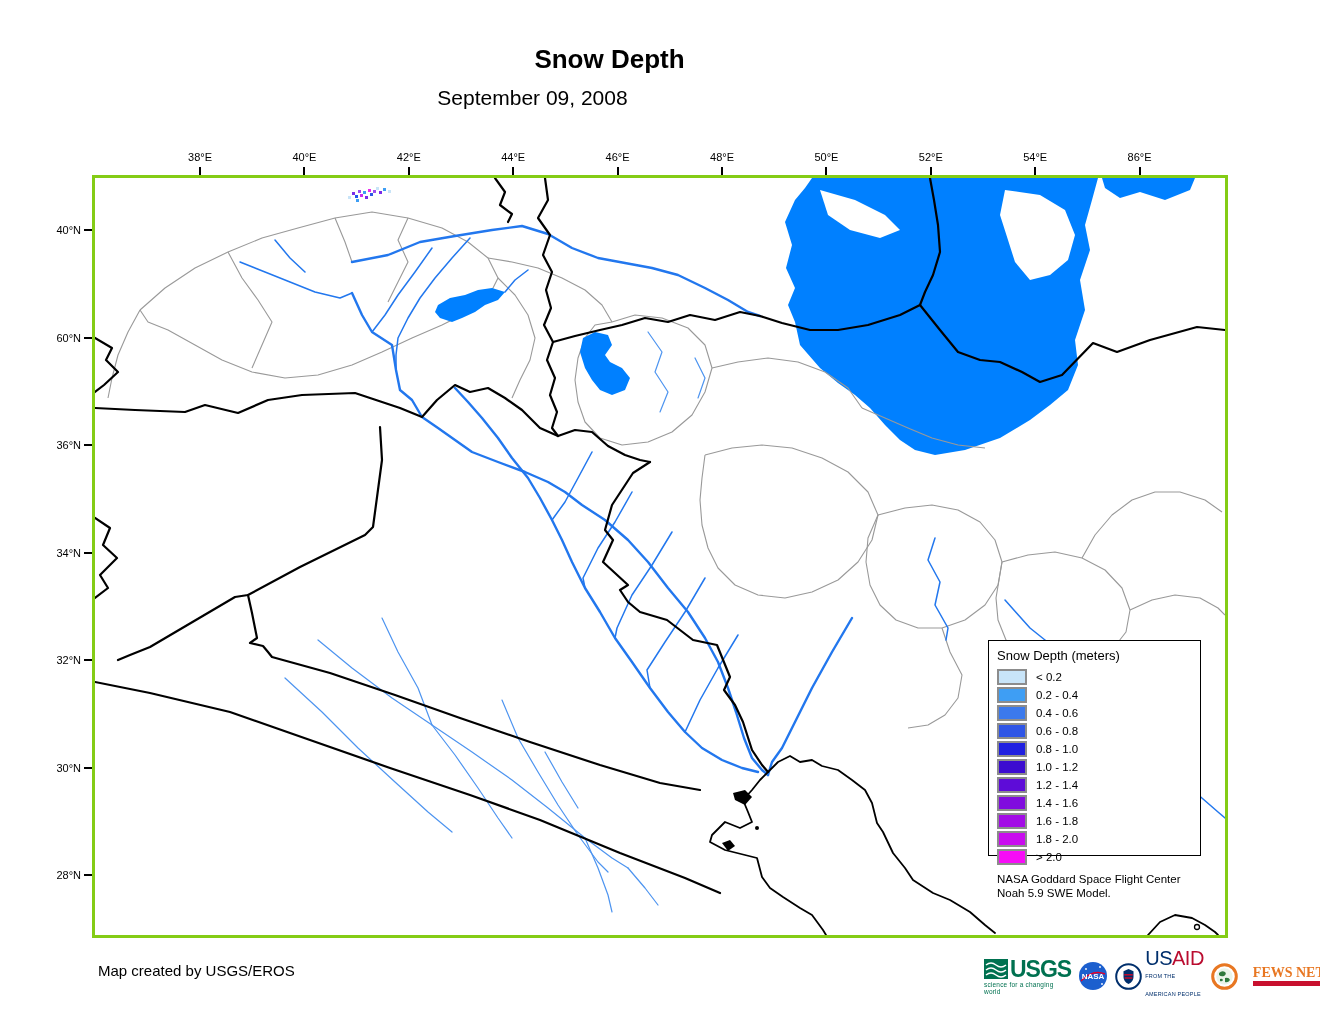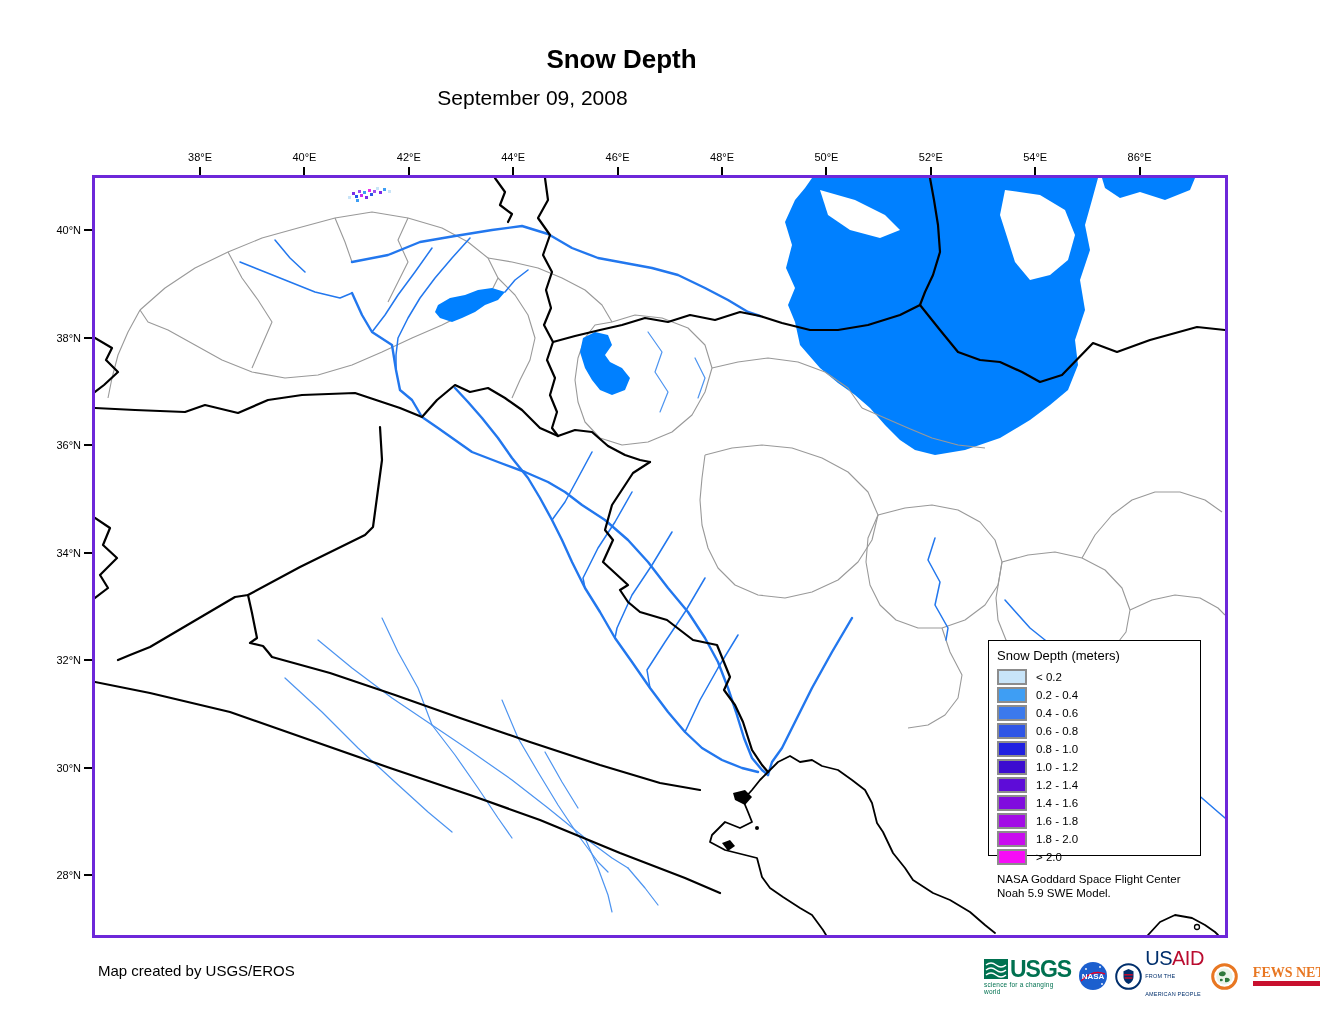--- a/index.html
+++ b/index.html
@@ -5,7 +5,7 @@
   html,body{margin:0;padding:0;background:#fff;}
   .page{position:relative;width:1320px;height:1020px;background:#fff;overflow:hidden;
         font-family:"Liberation Sans",sans-serif;color:#000;}
-  .title{position:absolute;left:12px;top:44px;width:1219px;text-align:center;
+  .title{position:absolute;left:0;top:44px;width:1219px;text-align:center;
          font-size:26px;font-weight:bold;}
   .subtitle{position:absolute;left:0;top:86px;width:1065px;text-align:center;font-size:21px;}
   .map-frame{position:absolute;left:92px;top:175px;width:1130px;height:757px;

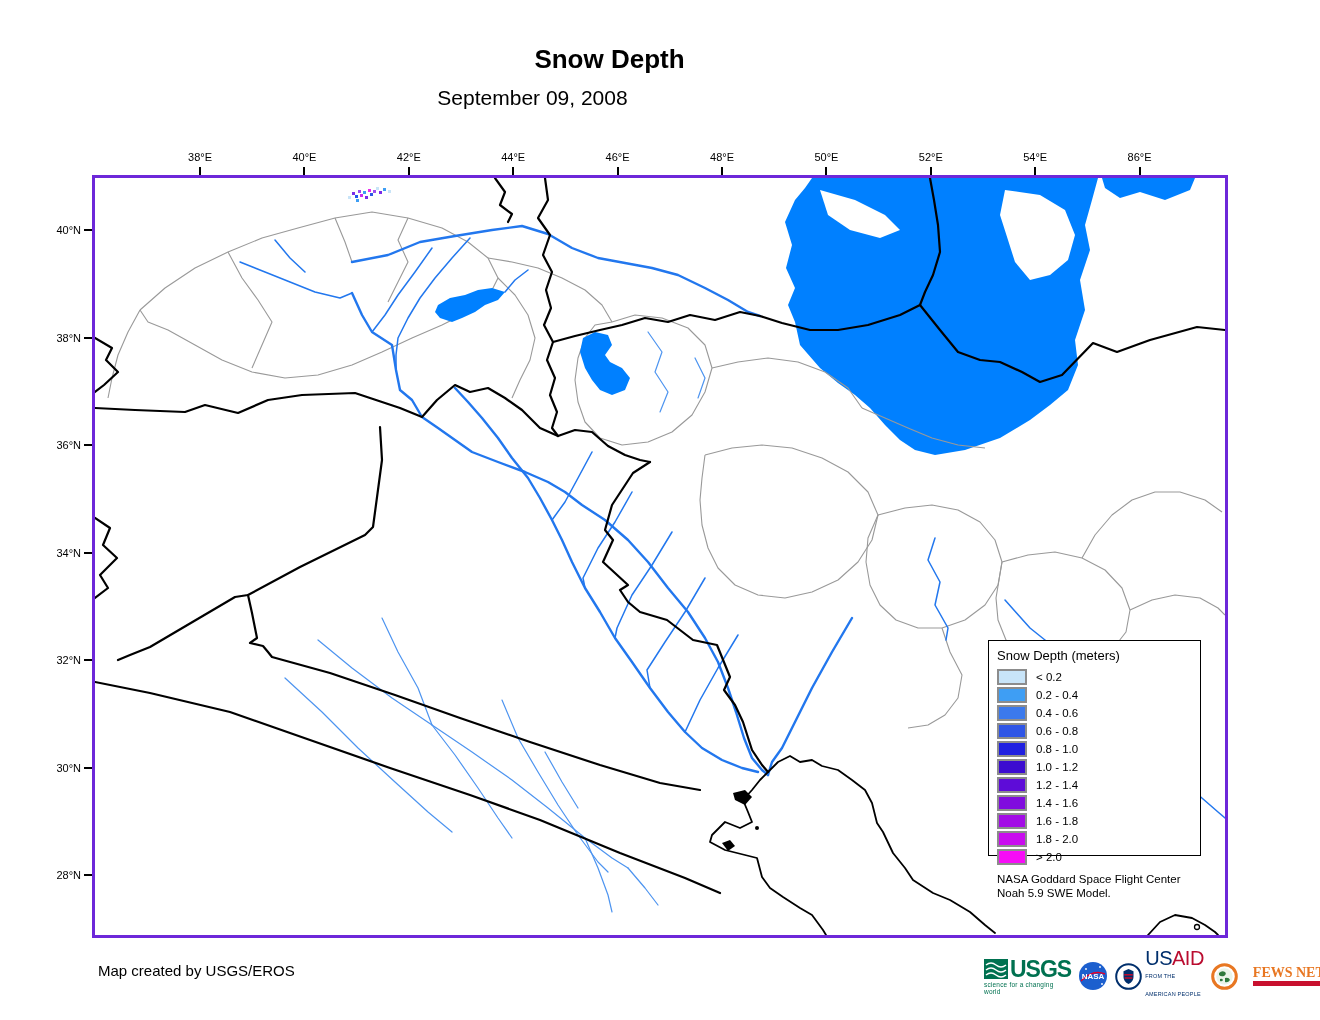--- a/index.html
+++ b/index.html
@@ -9,7 +9,7 @@
          font-size:26px;font-weight:bold;}
   .subtitle{position:absolute;left:0;top:86px;width:1065px;text-align:center;font-size:21px;}
   .map-frame{position:absolute;left:92px;top:175px;width:1130px;height:757px;
-             border:3px solid #6d28d9;background:#fff;}
+             border:3px solid #84cc16;background:#fff;}
   .map-svg{position:absolute;left:0;top:0;width:1130px;height:757px;}
   .tick-label-top{position:absolute;top:-27px;transform:translateX(-50%);
                   font-size:11px;white-space:nowrap;}

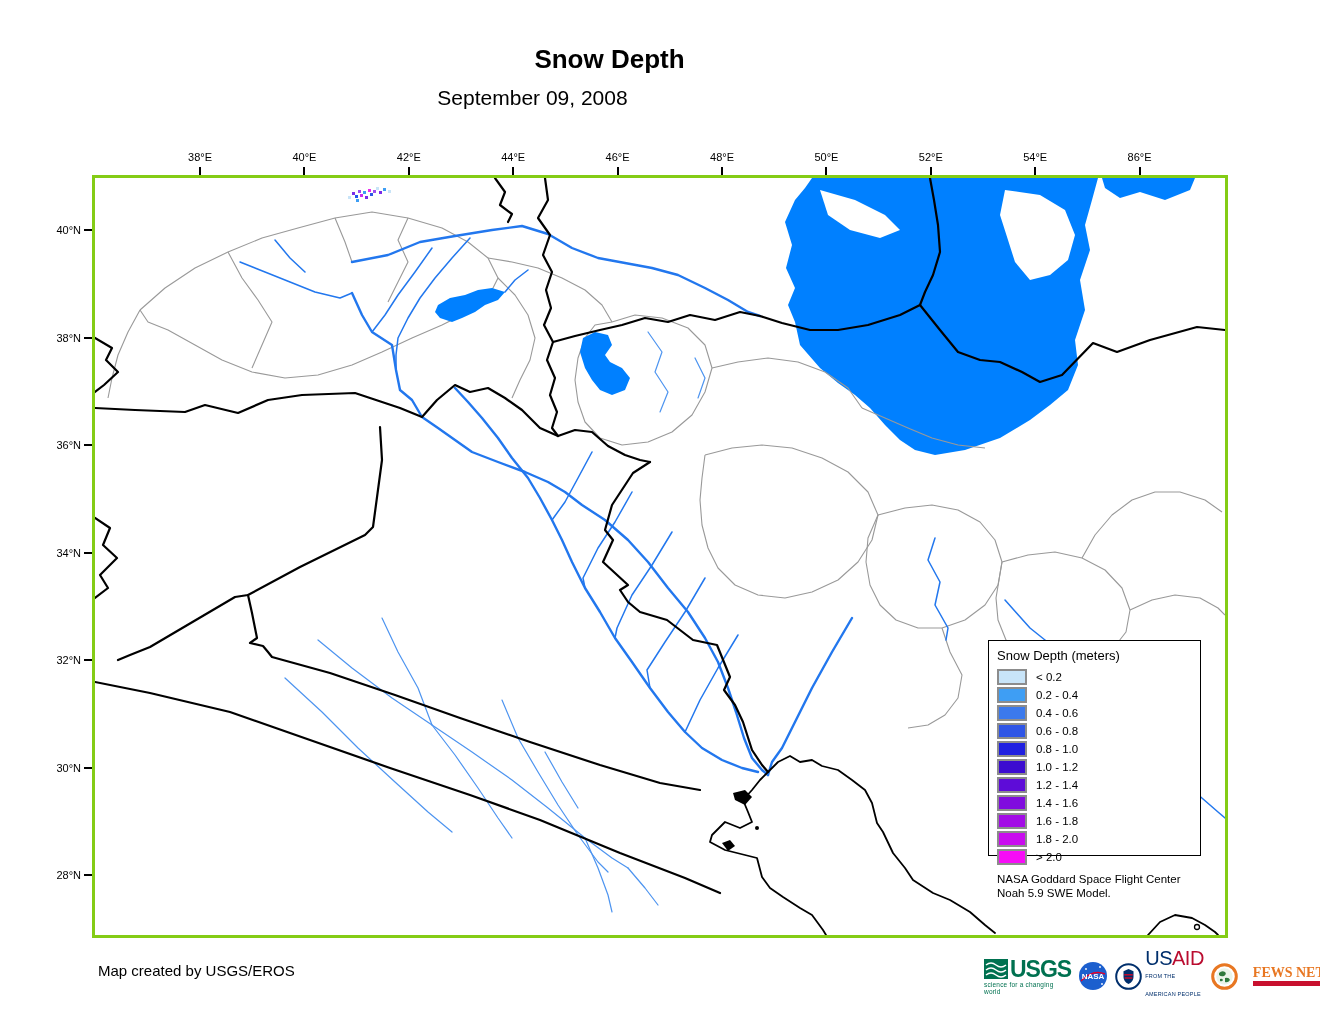--- a/index.html
+++ b/index.html
@@ -91,7 +91,7 @@
         <div class="tick-mark-left" style="top: 52px;"></div>
         <span class="tick-label-left" style="top: 52px;">40°N</span>
         <div class="tick-mark-left" style="top: 159.5px;"></div>
-        <span class="tick-label-left" style="top: 159.5px;">38°N</span>
+        <span class="tick-label-left" style="top: 159.5px;">60°N</span>
         <div class="tick-mark-left" style="top: 267px;"></div>
         <span class="tick-label-left" style="top: 267px;">36°N</span>
         <div class="tick-mark-left" style="top: 374.5px;"></div>

